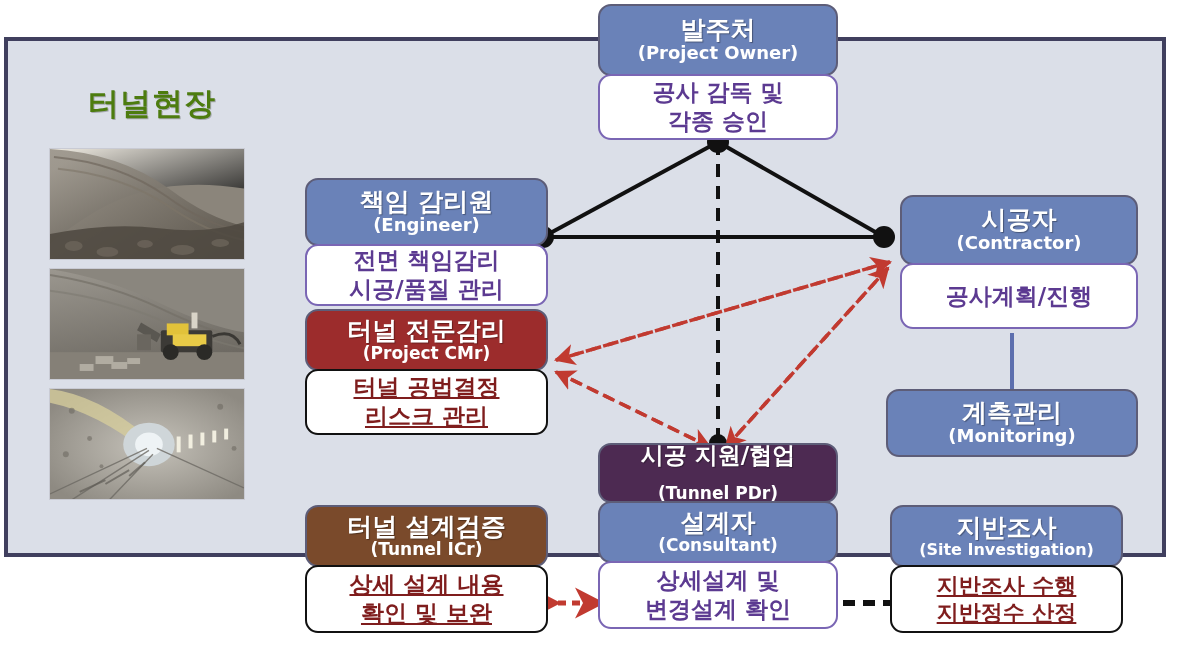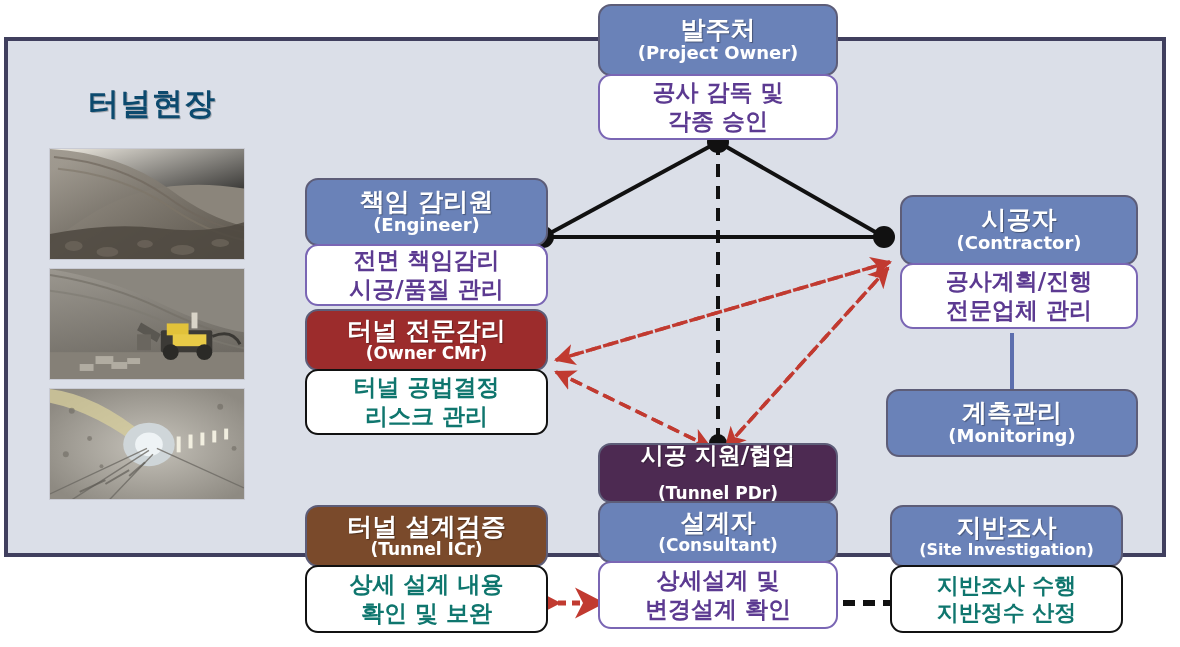--- a/index.html
+++ b/index.html
@@ -16,7 +16,7 @@
   }
   .site-title{
     position:absolute;left:88px;top:83px;
-    font-size:31px;font-weight:bold;color:#0c4a6e;letter-spacing:1px;
+    font-size:31px;font-weight:bold;color:#4d7c0f;letter-spacing:1px;
     text-shadow:1px 1px 0 rgba(0,0,0,.25);
   }
 

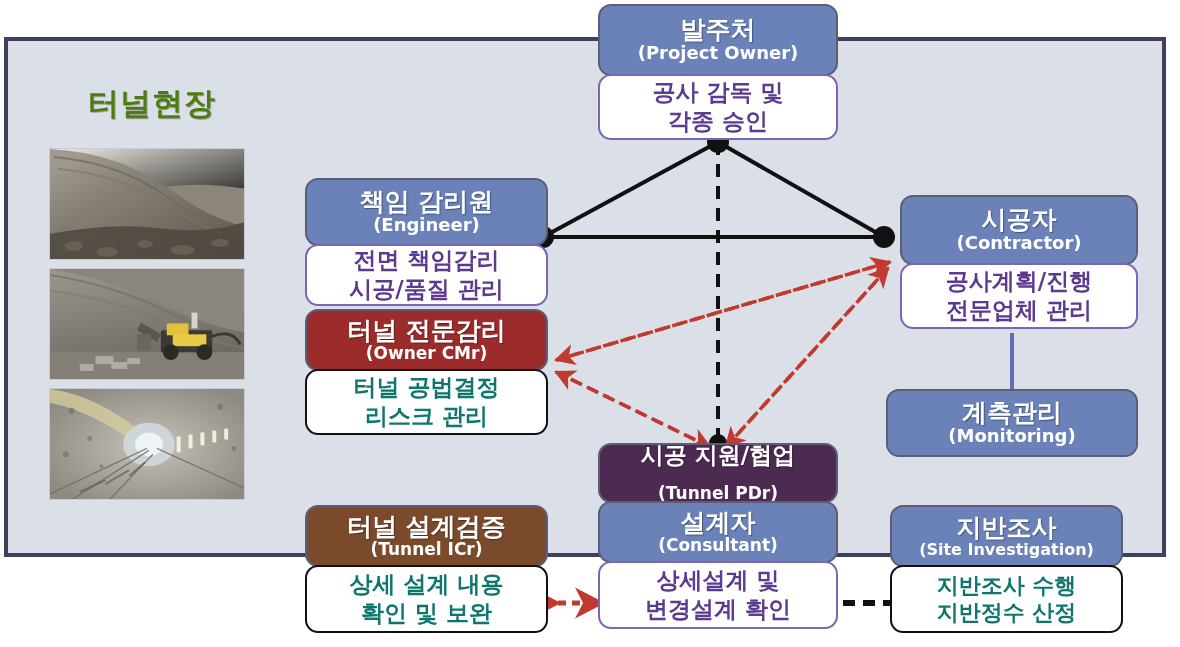--- a/index.html
+++ b/index.html
@@ -250,7 +250,6 @@
     </div>
     <div class="seg bd-purple" style="height:66px;margin-top:-2px;">
       <div class="bd-22">공사계획/진행</div>
-      <div class="bd-22">전문업체 관리</div>
     </div>
   </div>
 

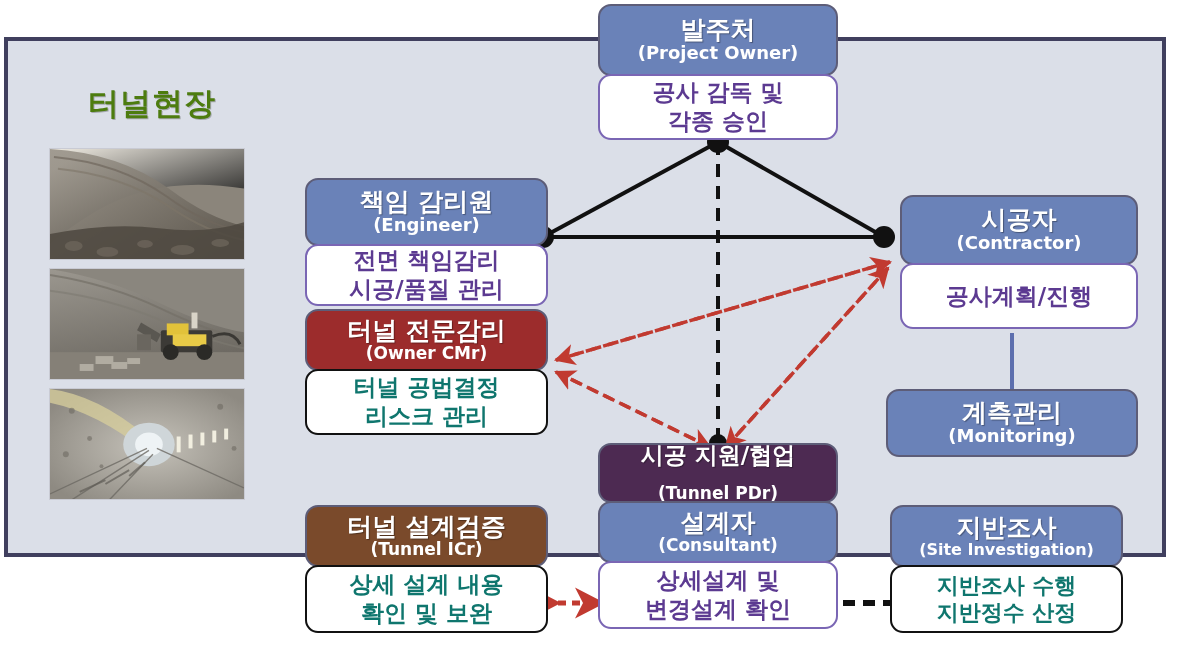--- a/index.html
+++ b/index.html
@@ -235,7 +235,7 @@
     </div>
     <div class="seg hd-red" style="height:62px;margin-top:3px;">
       <div class="ko ko-24">터널 전문감리</div>
-      <div class="en en-16">(Owner CMr)</div>
+      <div class="en en-16">(Project CMr)</div>
     </div>
     <div class="seg bd-black" style="height:66px;margin-top:-2px;">
       <div class="bd-22">터널 공법결정</div>

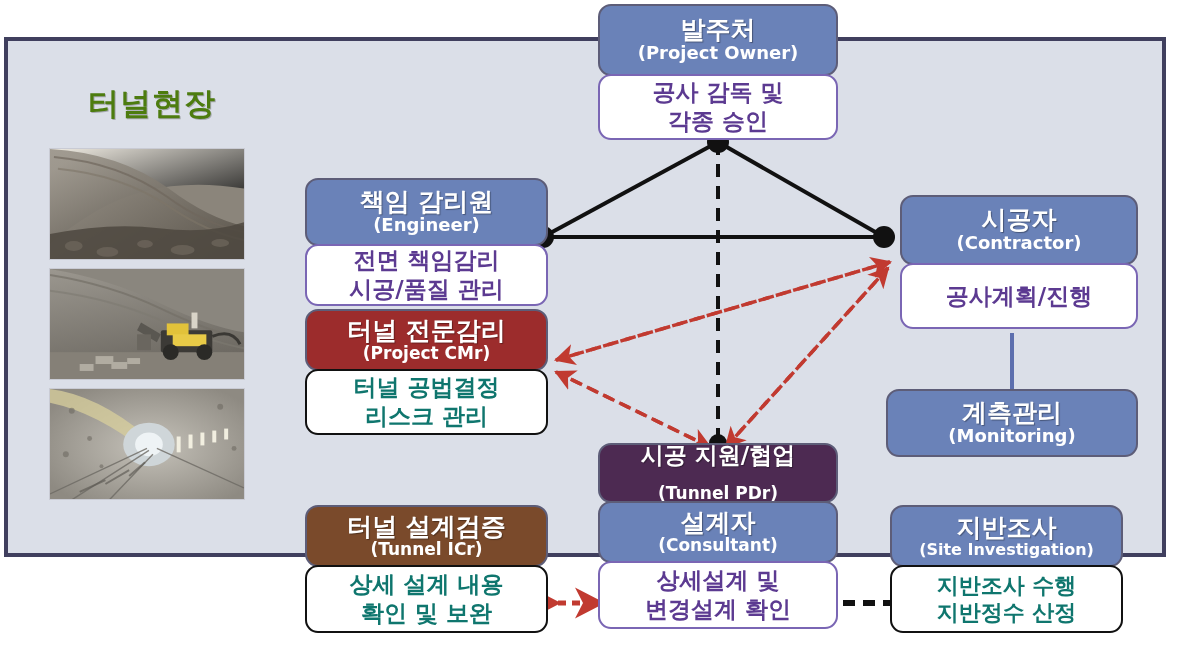--- a/index.html
+++ b/index.html
@@ -46,7 +46,7 @@
 
   
   .bd-purple{background:#ffffff;border:2px solid #7a66b4;color:#5c3a91;}
-  .bd-black{background:#ffffff;border:2px solid #111111;color:#0f766e;}
+  .bd-black{background:#ffffff;border:2px solid #111111;color:#7f1d1d;text-decoration:underline;}
 
   .hd-blue .ko,.hd-red .ko,.hd-purple .ko,.hd-brown .ko{
     text-shadow:1px 1px 1px rgba(0,0,0,.35);

